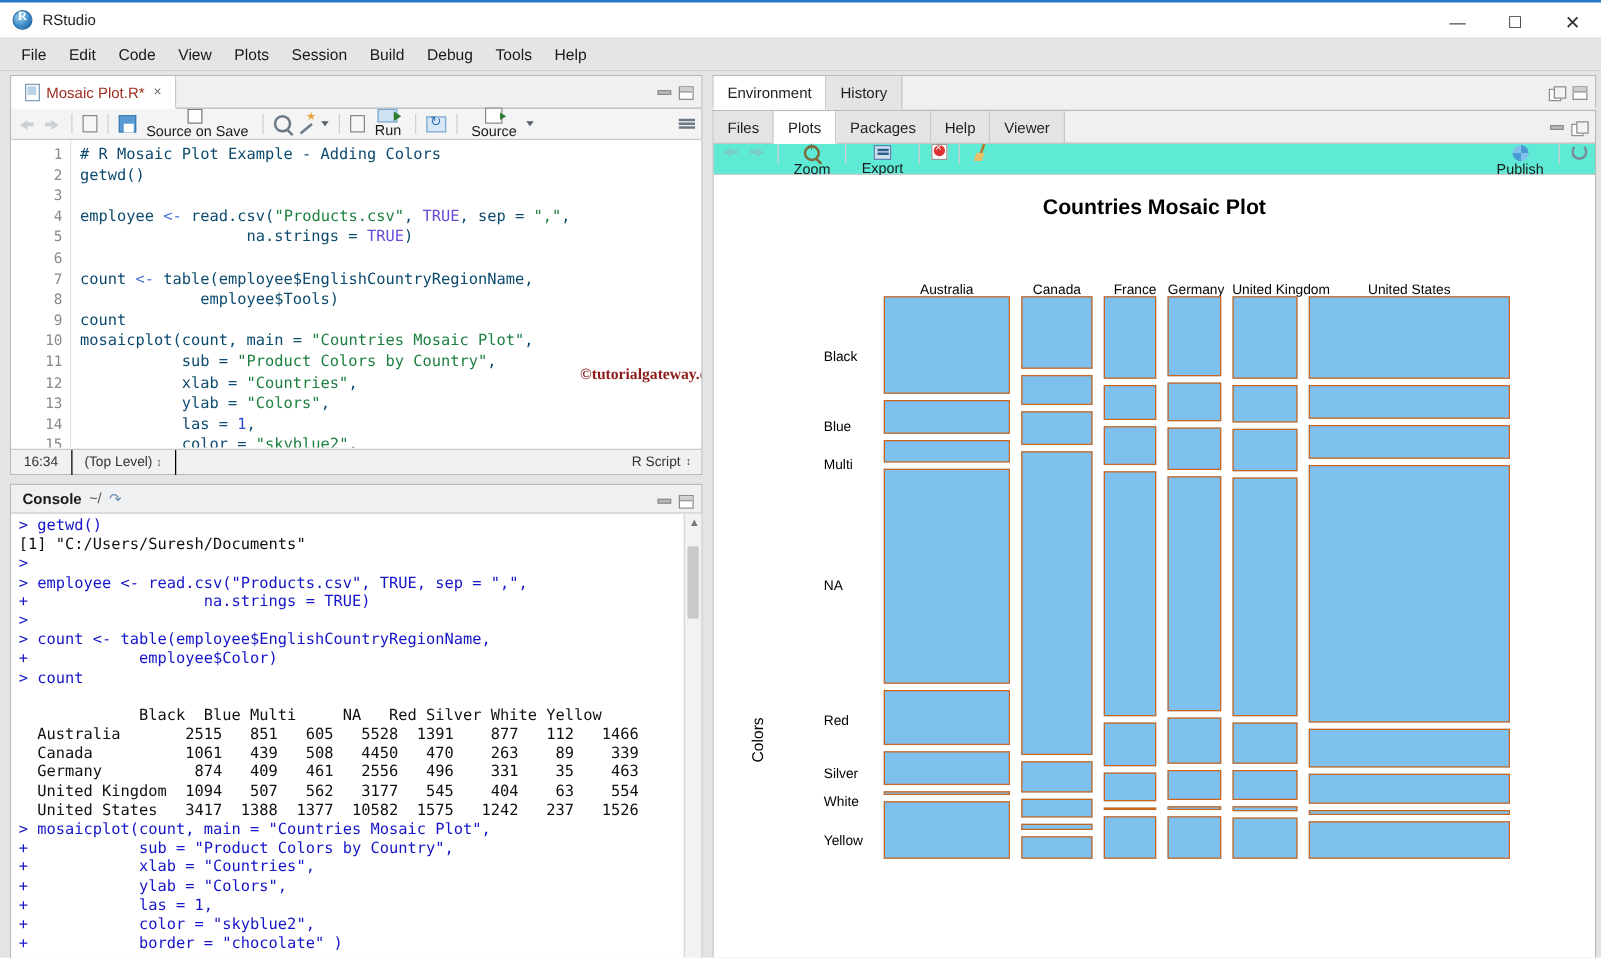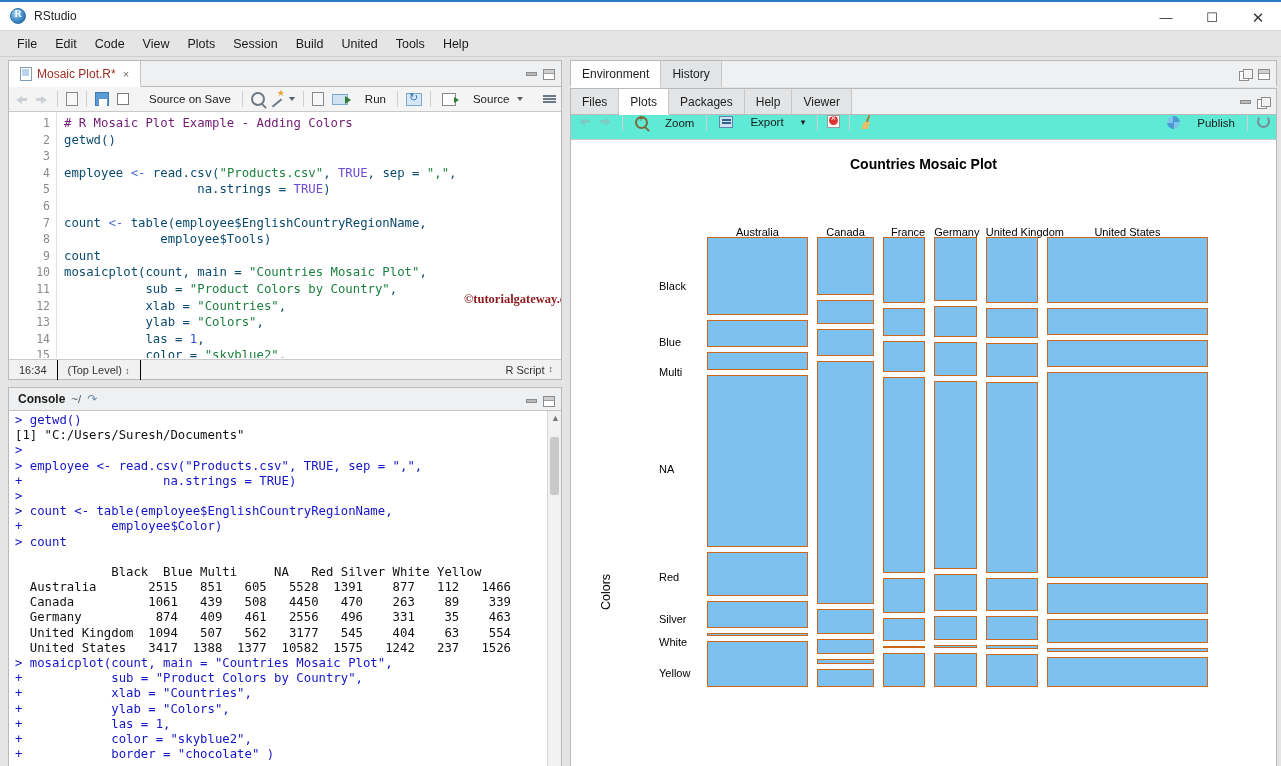--- a/index.html
+++ b/index.html
@@ -228,7 +228,7 @@
     <div class="menuitem">Plots</div>
     <div class="menuitem">Session</div>
     <div class="menuitem">Build</div>
-    <div class="menuitem">United</div>
+    <div class="menuitem">Debug</div>
     <div class="menuitem">Tools</div>
     <div class="menuitem">Help</div>
   </div>

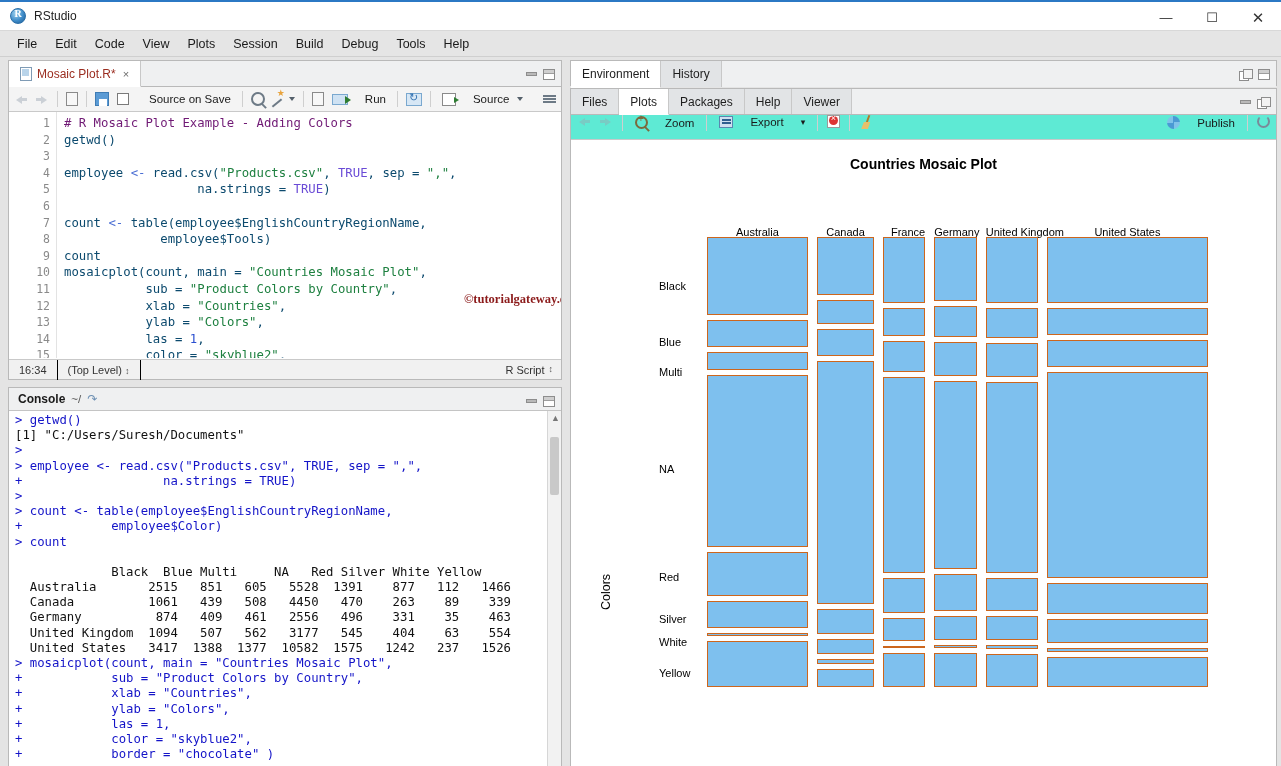--- a/index.html
+++ b/index.html
@@ -93,7 +93,7 @@
   .arrow::after{ content:""; position:absolute; left:7px; top:5px; width:6px;height:3px;background:#9aa6b2;}
   .arrow.right::before{ border-right:none; border-left:6px solid #9aa6b2; left:7px;}
   .arrow.right::after{ left:2px; }
-  .tb-btn{ display:flex;align-items:center;gap:17px;padding:1px 3px;color:#1a1a1a;}
+  .tb-btn{ display:flex;align-items:center;gap:1px;padding:1px 3px;color:#1a1a1a;flex-direction:column;}
   .save-ic{ width:14px;height:14px;background:#5b9bd5;border:1px solid #3f7cb4;position:relative;}
   .save-ic::after{content:"";position:absolute;left:3px;top:6px;width:8px;height:7px;background:#fff;}
   .chk{ width:12px;height:12px;border:1px solid #7a7a7a;background:#fff;margin-right:3px;}

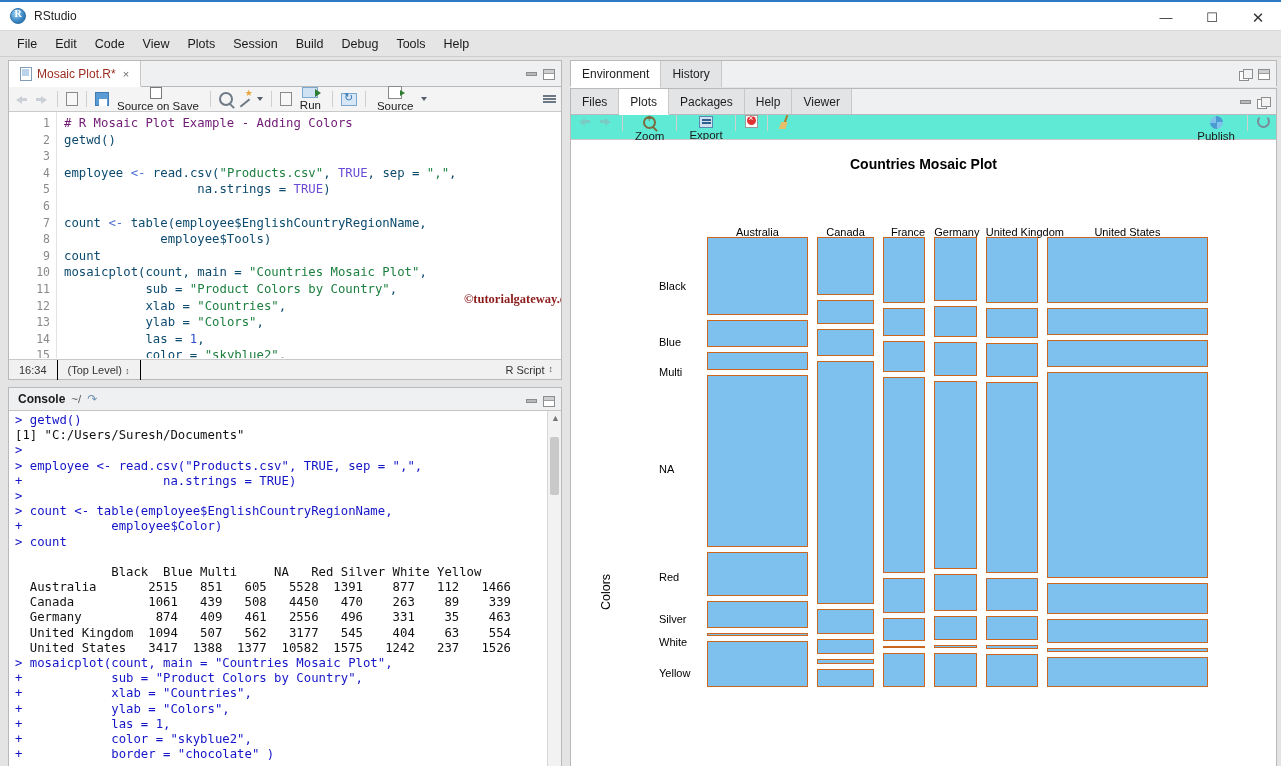--- a/index.html
+++ b/index.html
@@ -128,7 +128,7 @@
   .gutter div{ height:16.6px; line-height:16.6px; padding-right:6px; color:#8a8a8a; font-size:11.5px;}
   .codearea{ position:absolute;left:55px;top:3px;right:0;bottom:0; }
   .codearea .ln{ height:16.6px; line-height:16.6px; white-space:pre; }
-  .c-com{ color:#701a75; }
+  .c-com{ color:#0c4a6e; }
   .c-str{ color:#1e8040; }
   .c-num{ color:#2b4fd0; }
   .c-kw{ color:#6a4bd6; }

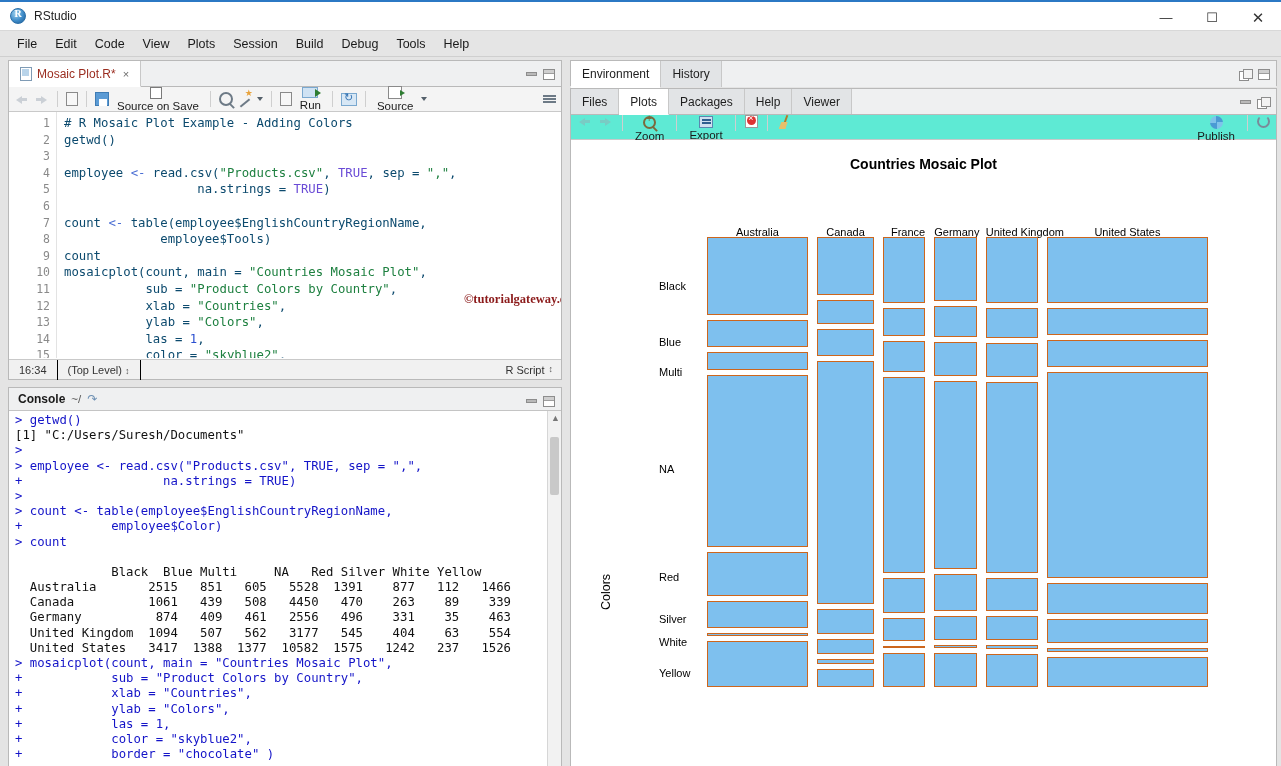--- a/index.html
+++ b/index.html
@@ -196,7 +196,7 @@
   .plot-area{ position:absolute;left:0;right:0;top:51px;bottom:0;background:#fff;overflow:hidden;}
   .plot-title{
     position:absolute;width:100%;text-align:center;top:16px;
-    font-size:14px;font-weight:bold;color:#000;
+    font-size:17px;font-weight:bold;color:#000;
     font-family:"Liberation Sans",sans-serif;
   }
   .col-label{ position:absolute; font-size:11px; color:#000; text-align:center; white-space:nowrap;}

